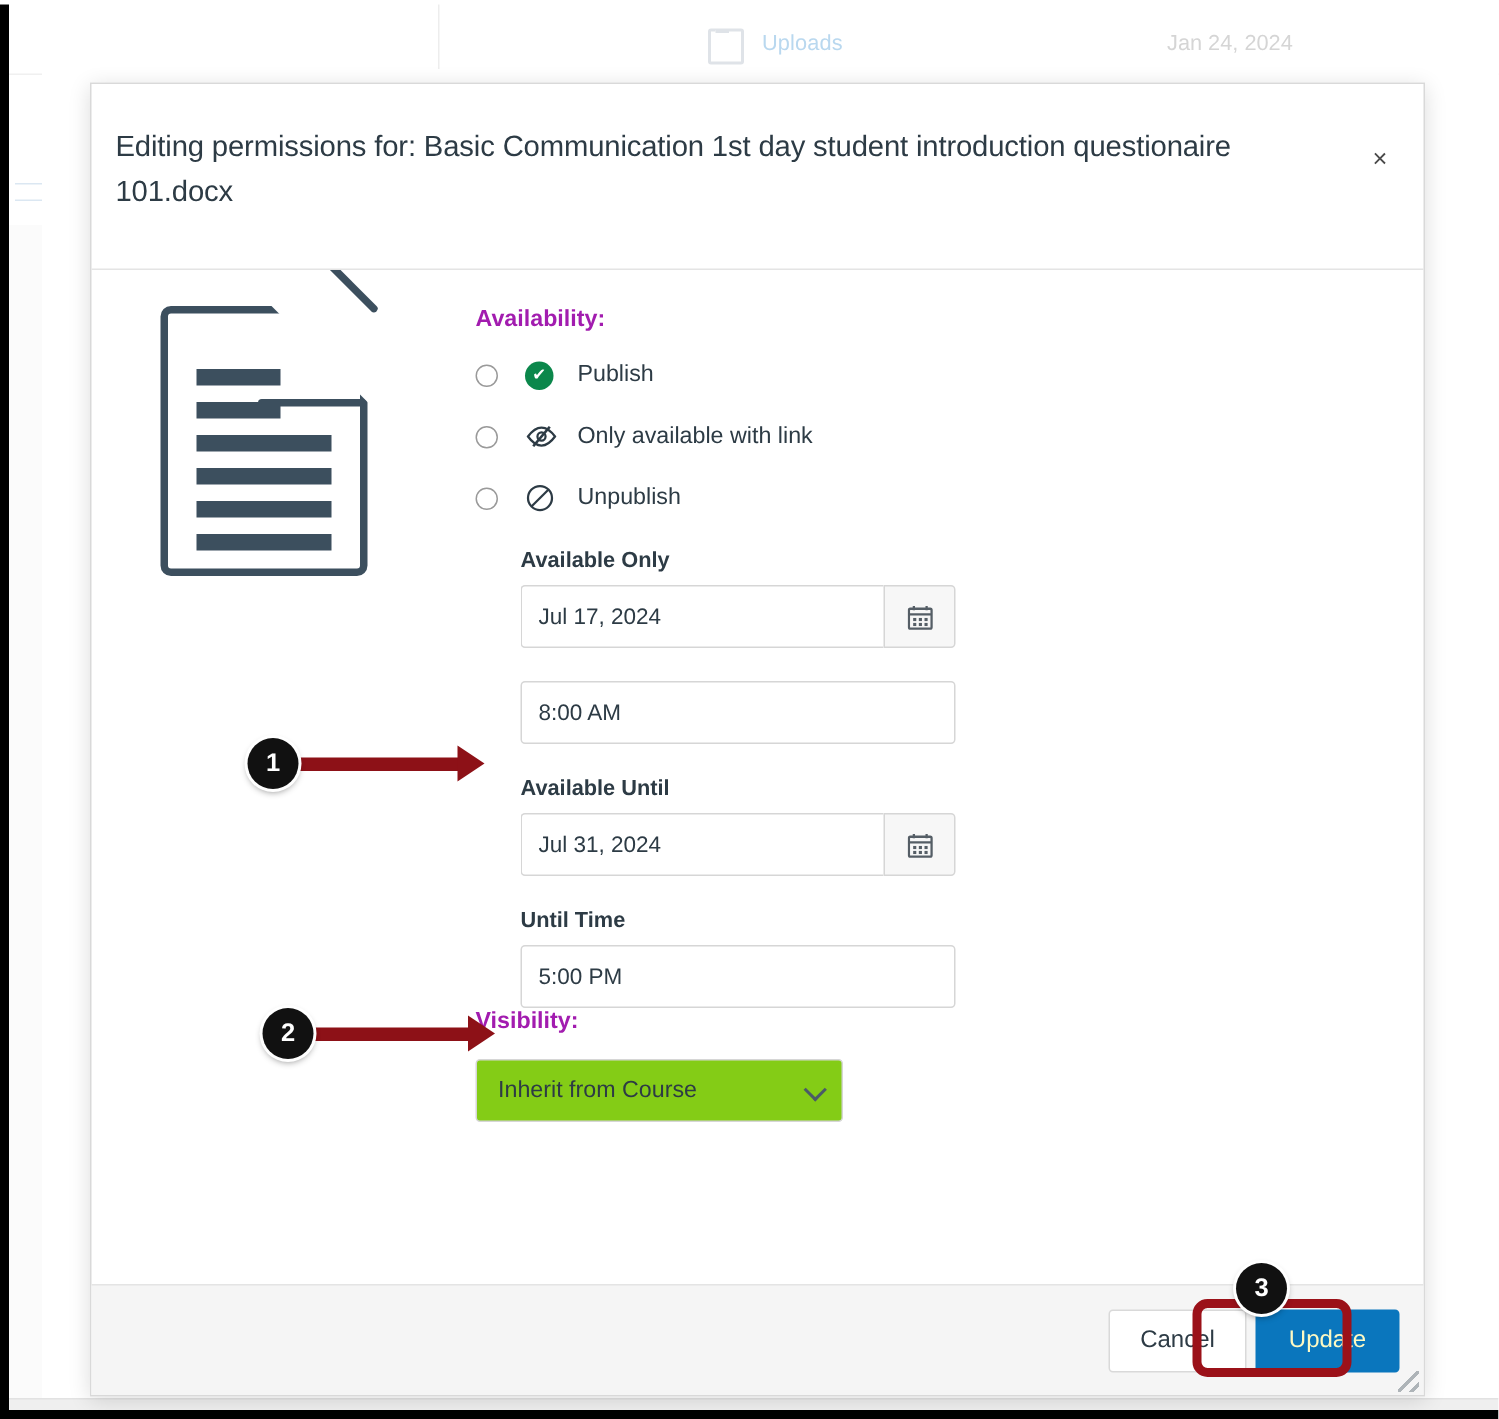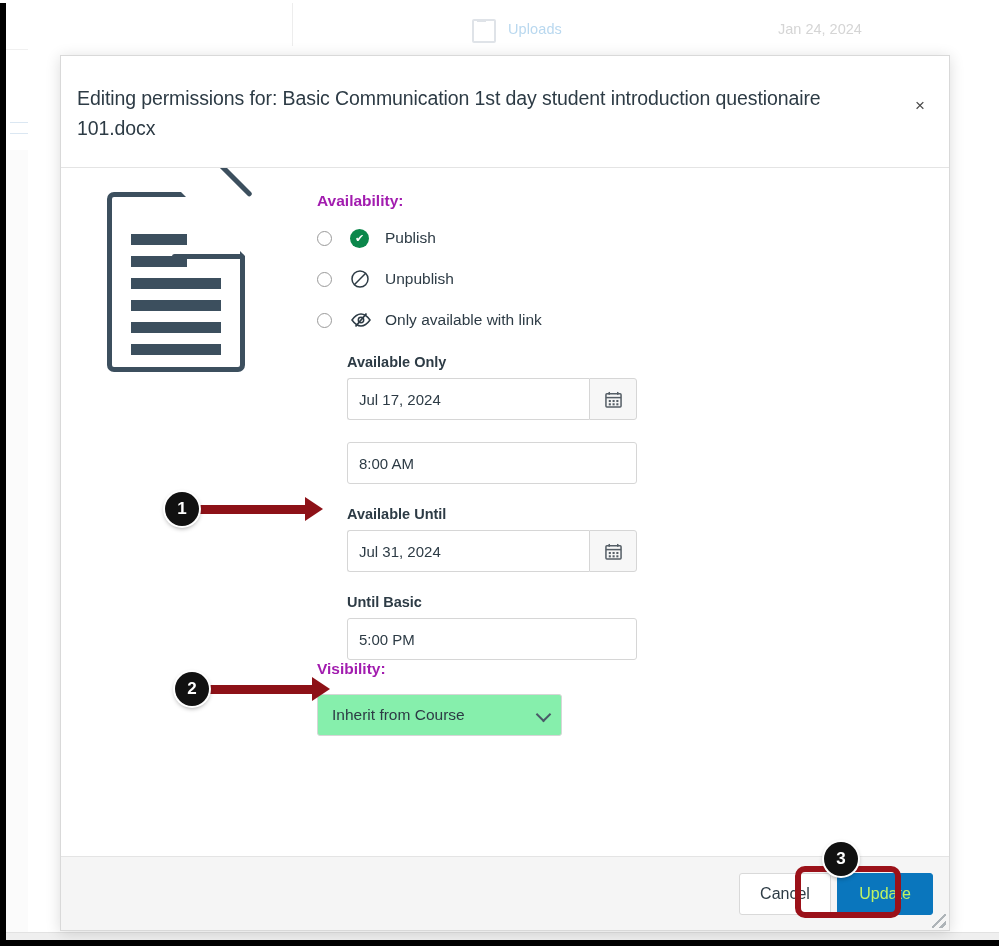--- a/index.html
+++ b/index.html
@@ -88,7 +88,7 @@
   }
   #modal-header {
     position: relative;
-    padding: 28px 60px 24px 16px;
+    padding: 28px 60px 36px 16px;
     border-bottom: 1px solid #e4e4e4;
     min-height: 98px;
   }

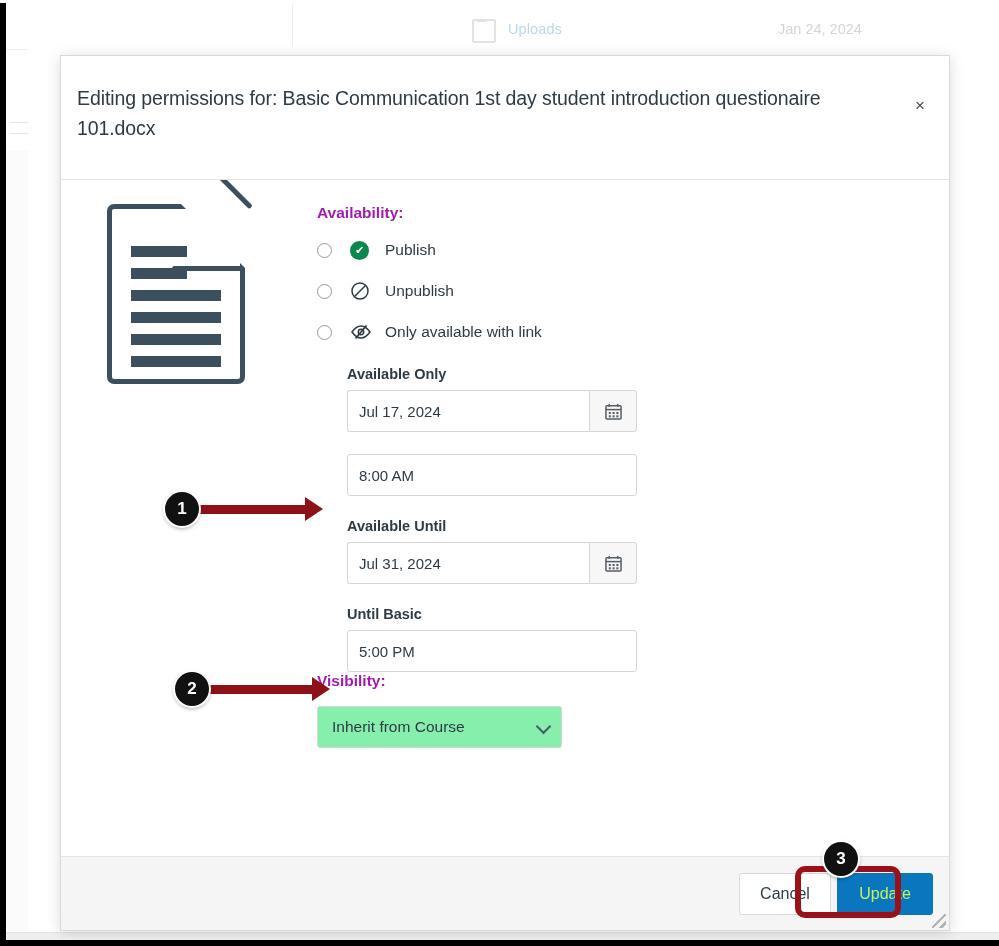--- a/index.html
+++ b/index.html
@@ -341,17 +341,6 @@
         <div class="radio-row">
           <span class="radio-mark"></span>
           <span class="state-icon">
-            <svg width="20" height="20" viewBox="0 0 20 20">
-              <circle cx="10" cy="10" r="8" fill="none" stroke="#2d3b45" stroke-width="1.5"></circle>
-              <line x1="4.3" y1="15.7" x2="15.7" y2="4.3" stroke="#2d3b45" stroke-width="1.5"></line>
-            </svg>
-          </span>
-          <span class="radio-label">Unpublish</span>
-        </div>
-
-        <div class="radio-row">
-          <span class="radio-mark"></span>
-          <span class="state-icon">
             <svg width="22" height="18" viewBox="0 0 22 18">
               <path d="M2 9c3-4.2 6-6 9-6s6 1.8 9 6c-3 4.2-6 6-9 6s-6-1.8-9-6z" fill="none" stroke="#2d3b45" stroke-width="1.5"></path>
               <circle cx="11" cy="9" r="2.7" fill="none" stroke="#2d3b45" stroke-width="1.5"></circle>
@@ -359,6 +348,17 @@
             </svg>
           </span>
           <span class="radio-label">Only available with link</span>
+        </div>
+
+        <div class="radio-row">
+          <span class="radio-mark"></span>
+          <span class="state-icon">
+            <svg width="20" height="20" viewBox="0 0 20 20">
+              <circle cx="10" cy="10" r="8" fill="none" stroke="#2d3b45" stroke-width="1.5"></circle>
+              <line x1="4.3" y1="15.7" x2="15.7" y2="4.3" stroke="#2d3b45" stroke-width="1.5"></line>
+            </svg>
+          </span>
+          <span class="radio-label">Unpublish</span>
         </div>
 
 

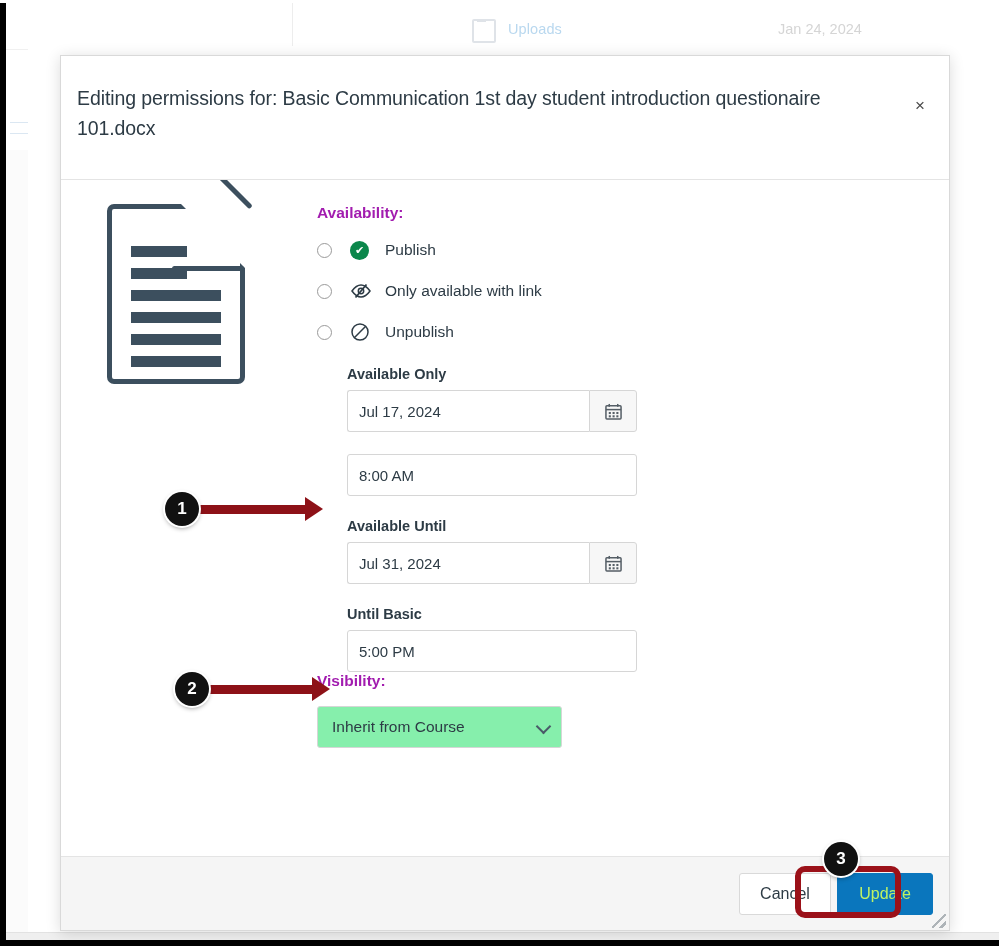--- a/index.html
+++ b/index.html
@@ -409,7 +409,7 @@
         </div>
 
         <div class="field-group">
-          <div class="field-label">Until Basic</div>
+          <div class="field-label">Until Time</div>
           <input class="text-input input-wide" value="5:00 PM" style="">
         </div>
 

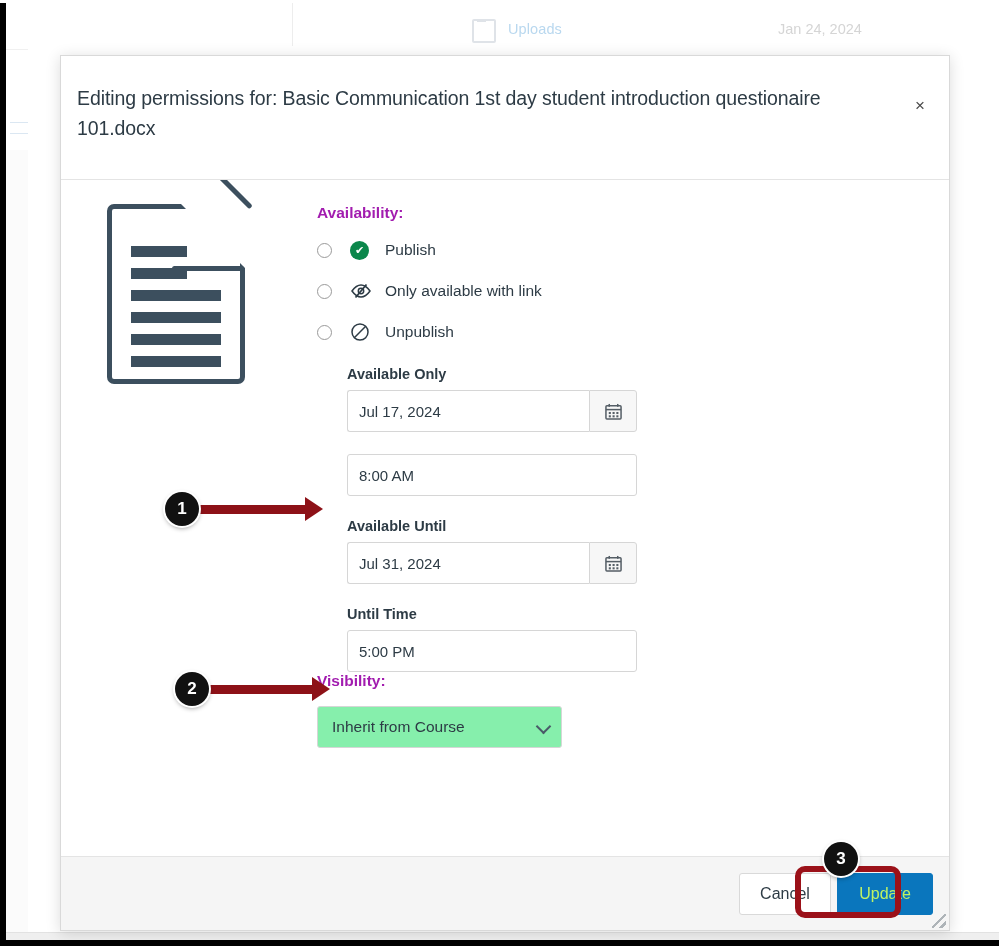--- a/index.html
+++ b/index.html
@@ -211,7 +211,7 @@
   .select-wrap { position: relative; width: 245px; }
   .select-box {
     width: 245px; height: 42px;
-    border: 1px solid #d6d6d6; border-radius: 3px; background: #86efac;
+    border: 1px solid #d6d6d6; border-radius: 3px; background: #84cc16;
     font-size: 15.5px; color: #2d3b45;
     display: flex; align-items: center; padding: 0 34px 0 14px;
   }

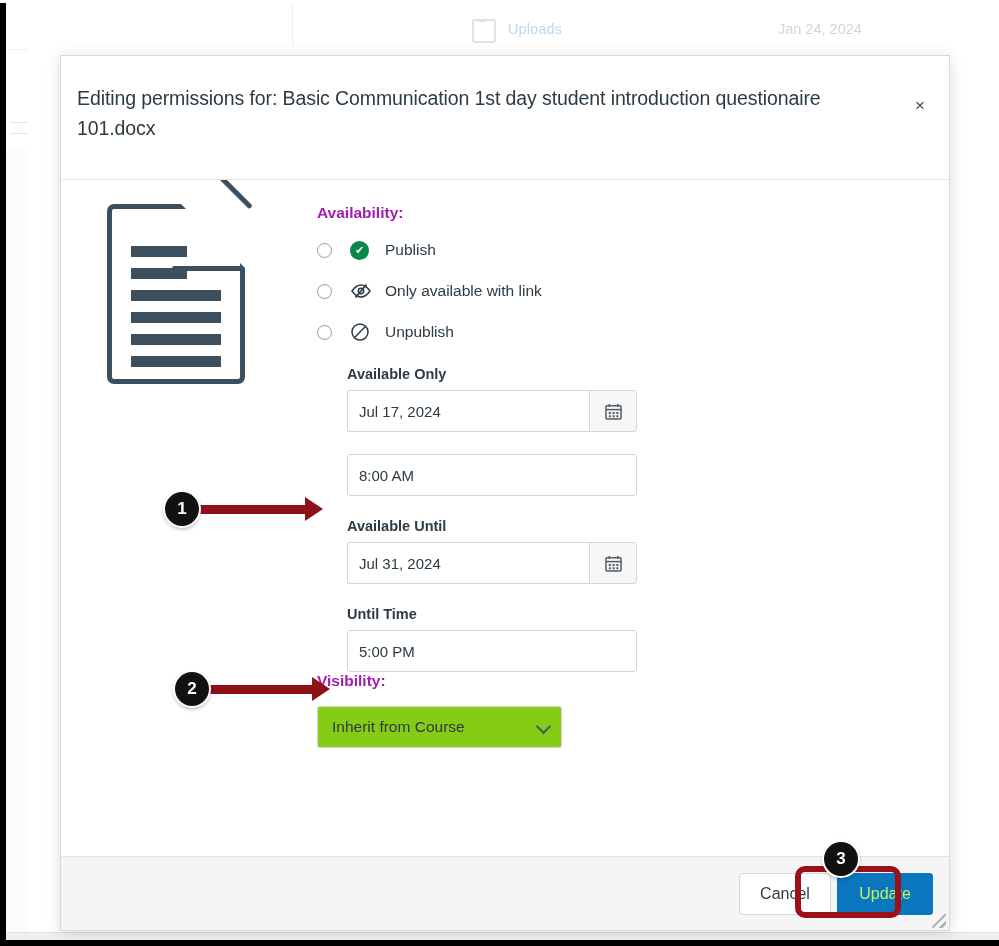--- a/index.html
+++ b/index.html
@@ -240,7 +240,7 @@
   }
   #update-button {
     min-width: 96px; padding: 0 18px; margin-left: 6px;
-    background: #0a76bd; border: 1px solid #0a76bd; color: #bef264;
+    background: #0a76bd; border: 1px solid #0a76bd; color: #fef9c3;
   }
   #update-highlight {
     position: absolute; right: 48px; top: 9px;

